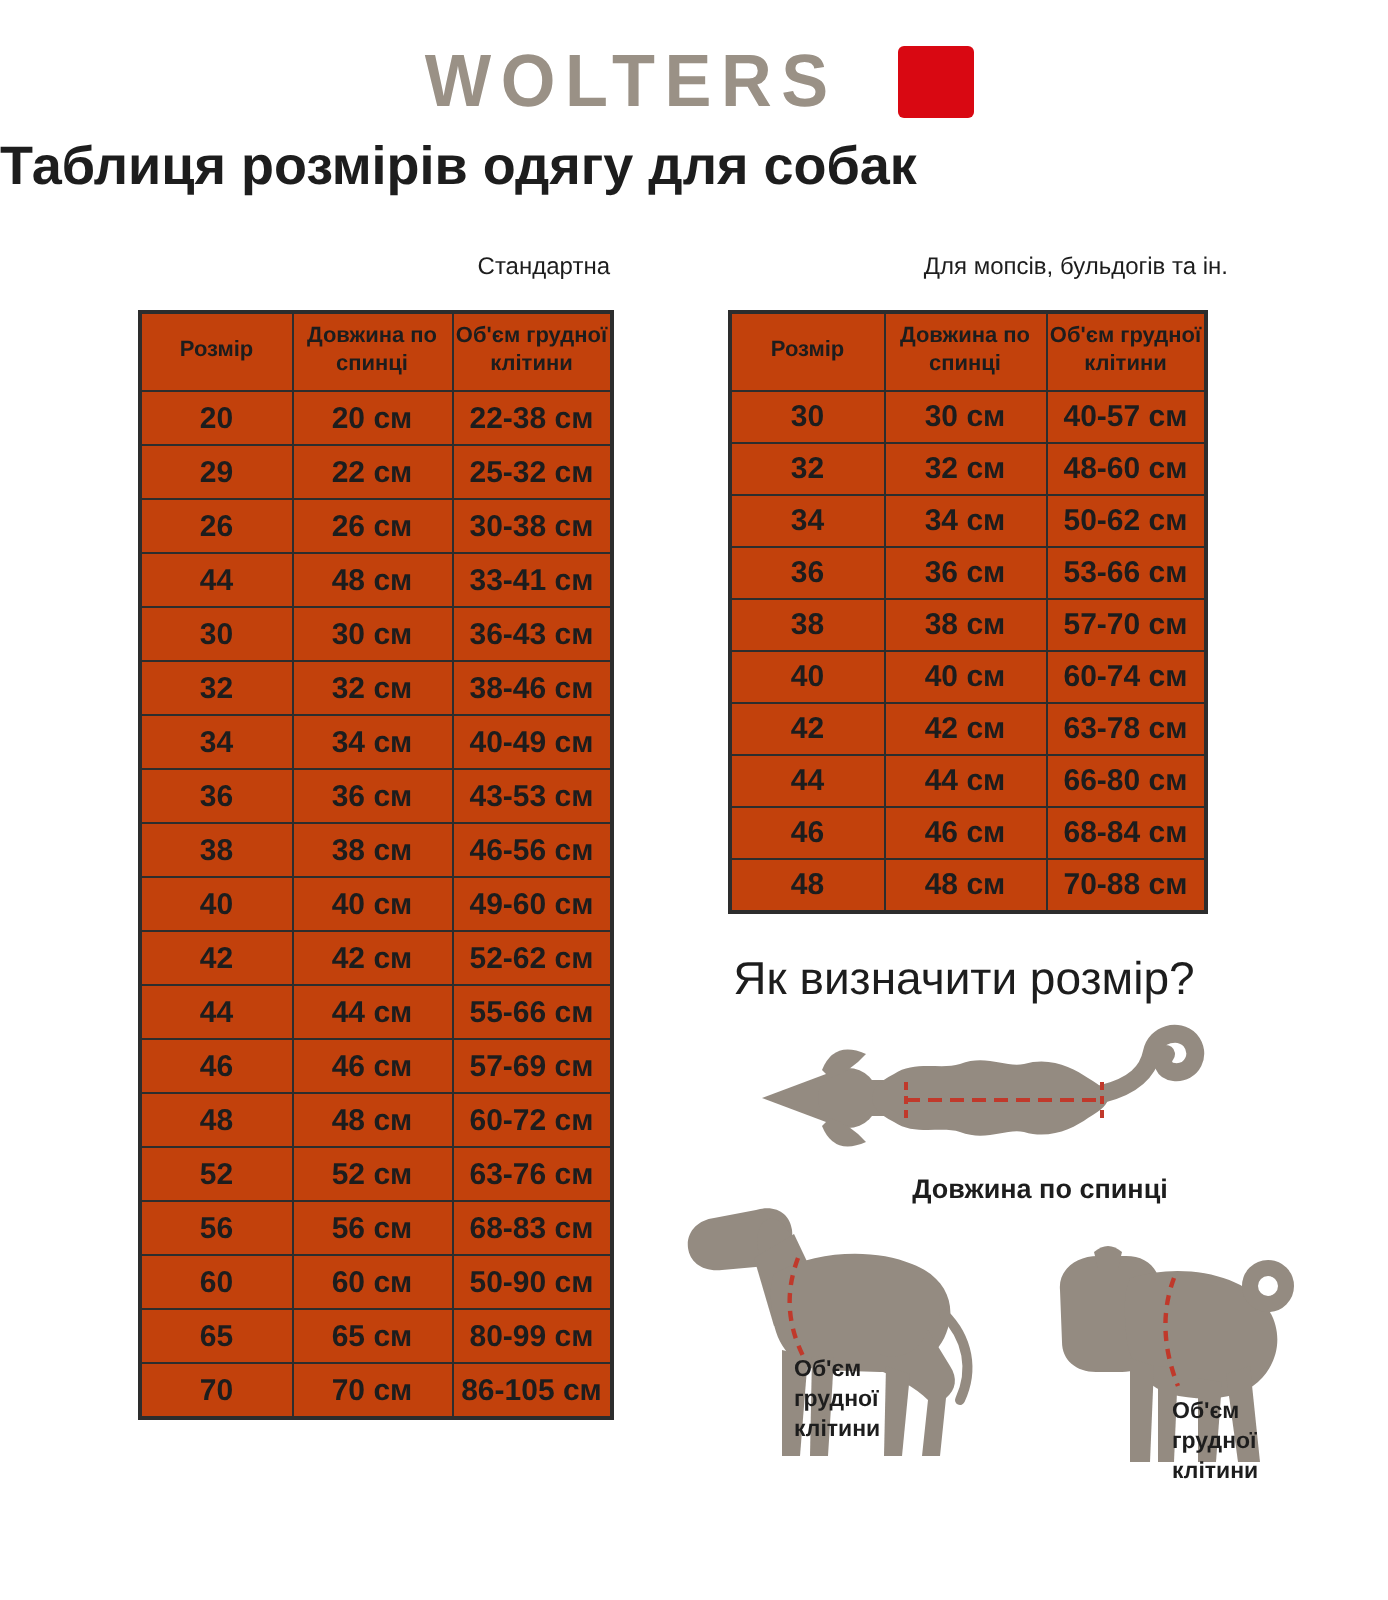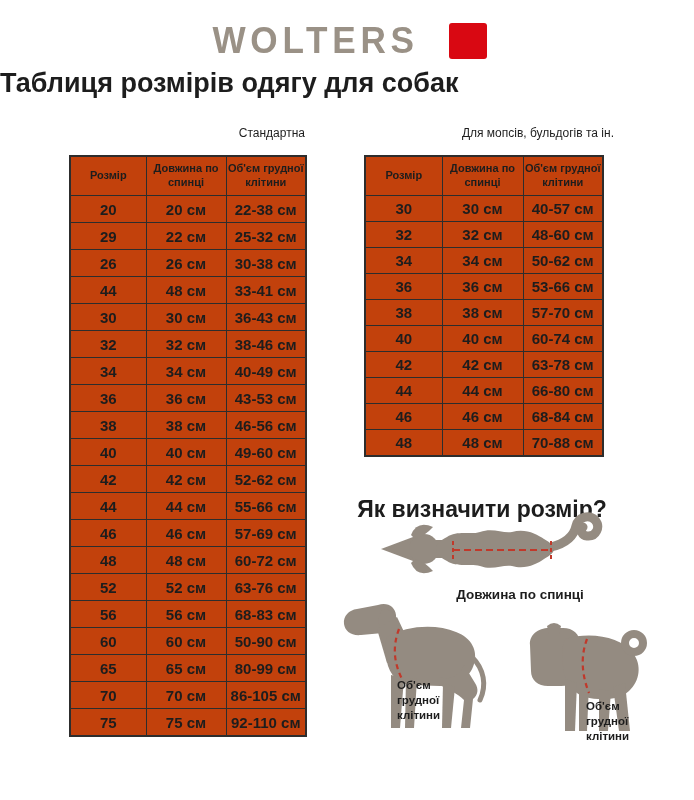--- a/index.html
+++ b/index.html
@@ -34,7 +34,7 @@
   #std-table td{height:26px;}
   #pug-table td{height:25px;}
   
-  .howto-title{position:absolute;left:347px;top:476px;width:270px;text-align:center;font-size:23px;font-weight:700;margin-top:20px;}
+  .howto-title{position:absolute;left:347px;top:476px;width:270px;text-align:center;font-size:23px;font-weight:400;}
   .sil{position:absolute;color:var(--dog);}
   #dog-top{left:377px;top:512px;width:234px;height:74px;}
   #dog-side{left:339px;top:597px;width:150px;height:138px;}

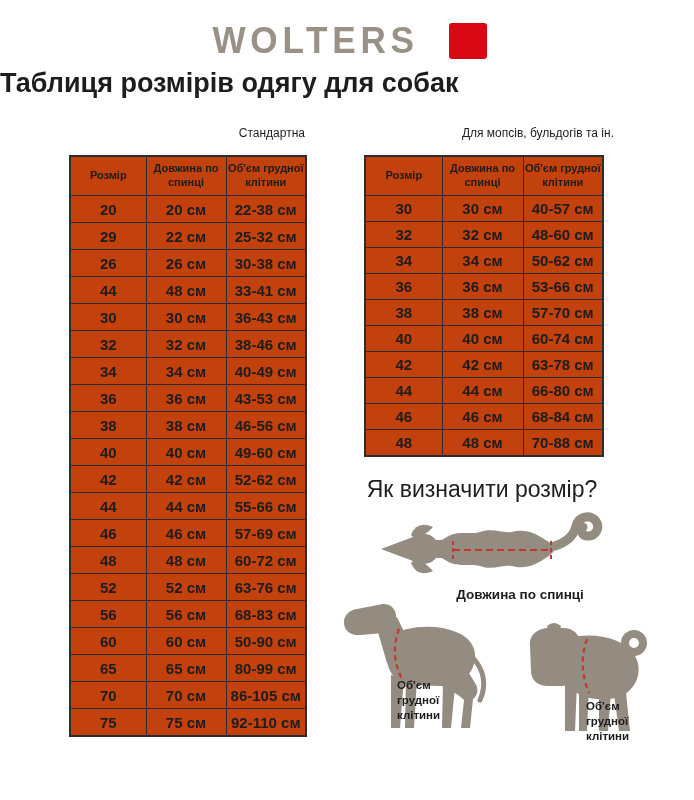--- a/index.html
+++ b/index.html
@@ -168,11 +168,6 @@
           <td>70 см</td>
           <td>86-105 см</td>
         </tr>
-        <tr>
-          <td>75</td>
-          <td>75 см</td>
-          <td>92-110 см</td>
-        </tr>
       </tbody>
   </table>
 

